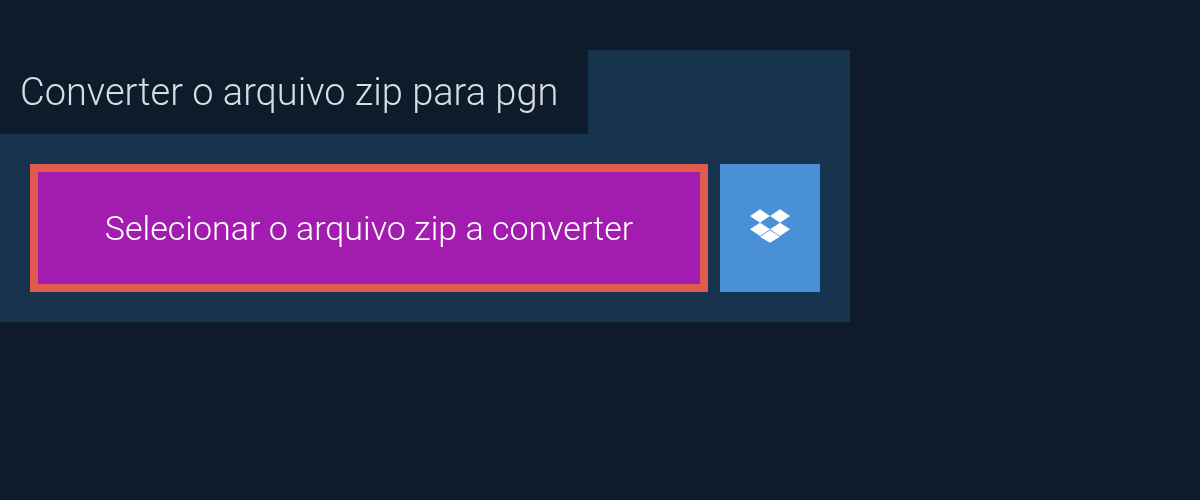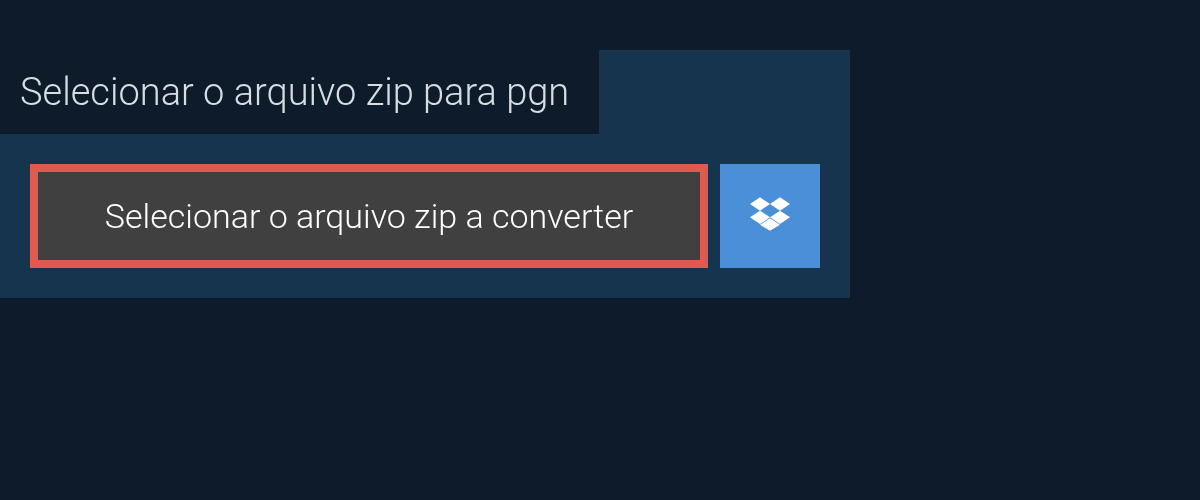--- a/index.html
+++ b/index.html
@@ -62,7 +62,7 @@
 <body>
 
 <div class="panel">
-  <div class="header-tab">Selecionar o arquivo zip para pgn</div>
+  <div class="header-tab">Converter o arquivo zip para pgn</div>
   <div class="button-row">
     <div class="select-button">
       <span>Selecionar o arquivo zip a converter</span>

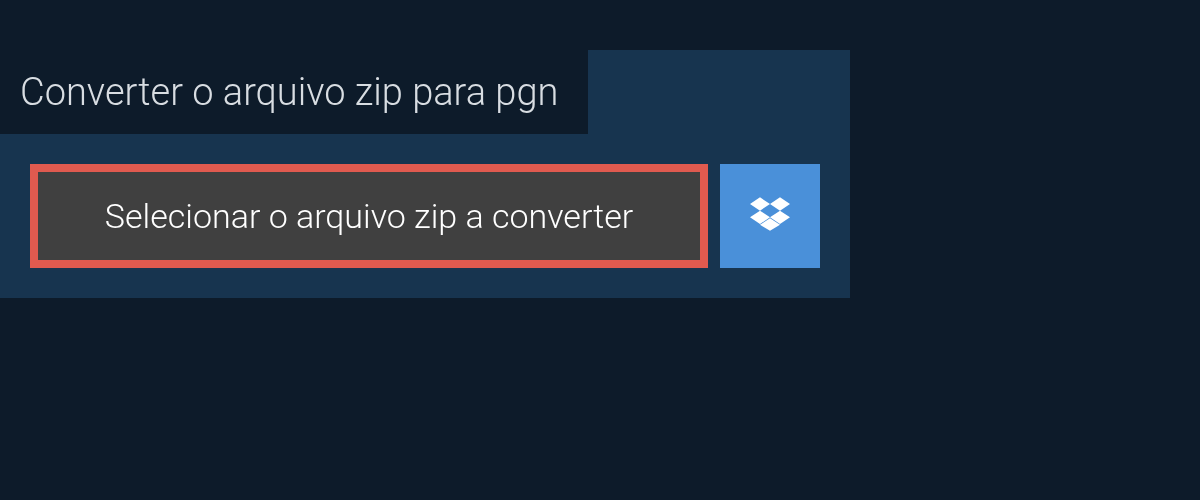--- a/index.html
+++ b/index.html
@@ -31,12 +31,12 @@
       align-items: stretch;
     }
     .select-button {
-      background: #404040;
+      background: #a21caf;
       border: 8px solid #e05a4f;
       color: #ffffff;
       font-size: 34px;
       font-weight: 300;
-      padding: 24px 40px;
+      padding: 36px 40px;
       flex: 1;
       text-align: center;
       cursor: pointer;

